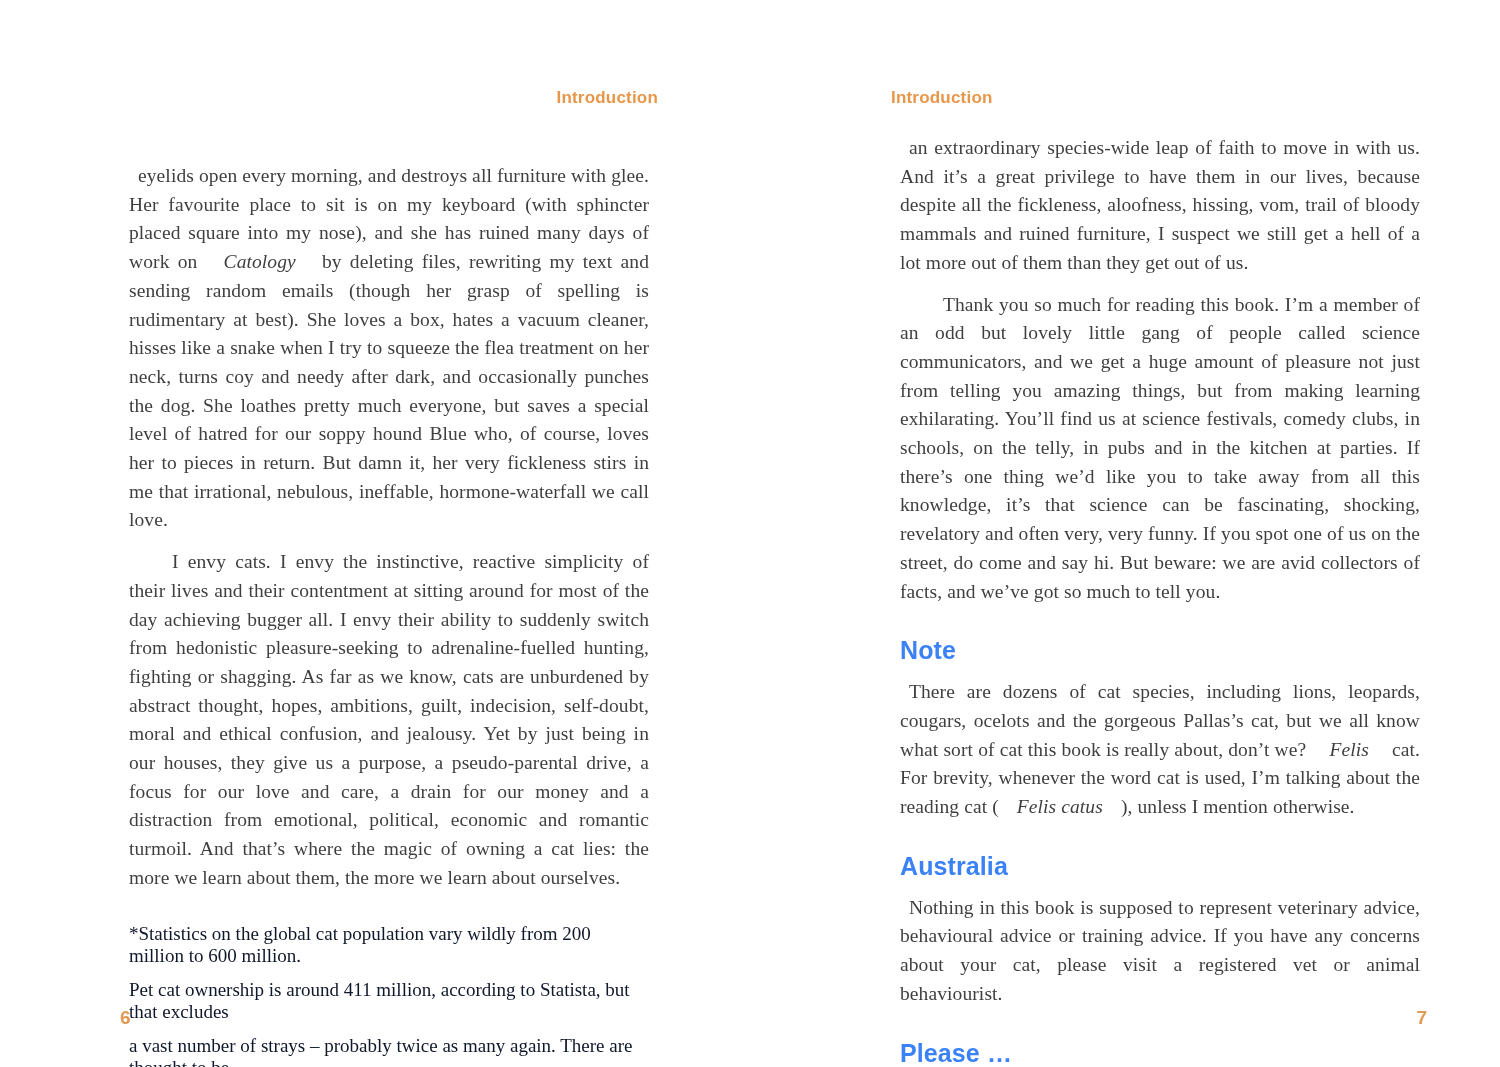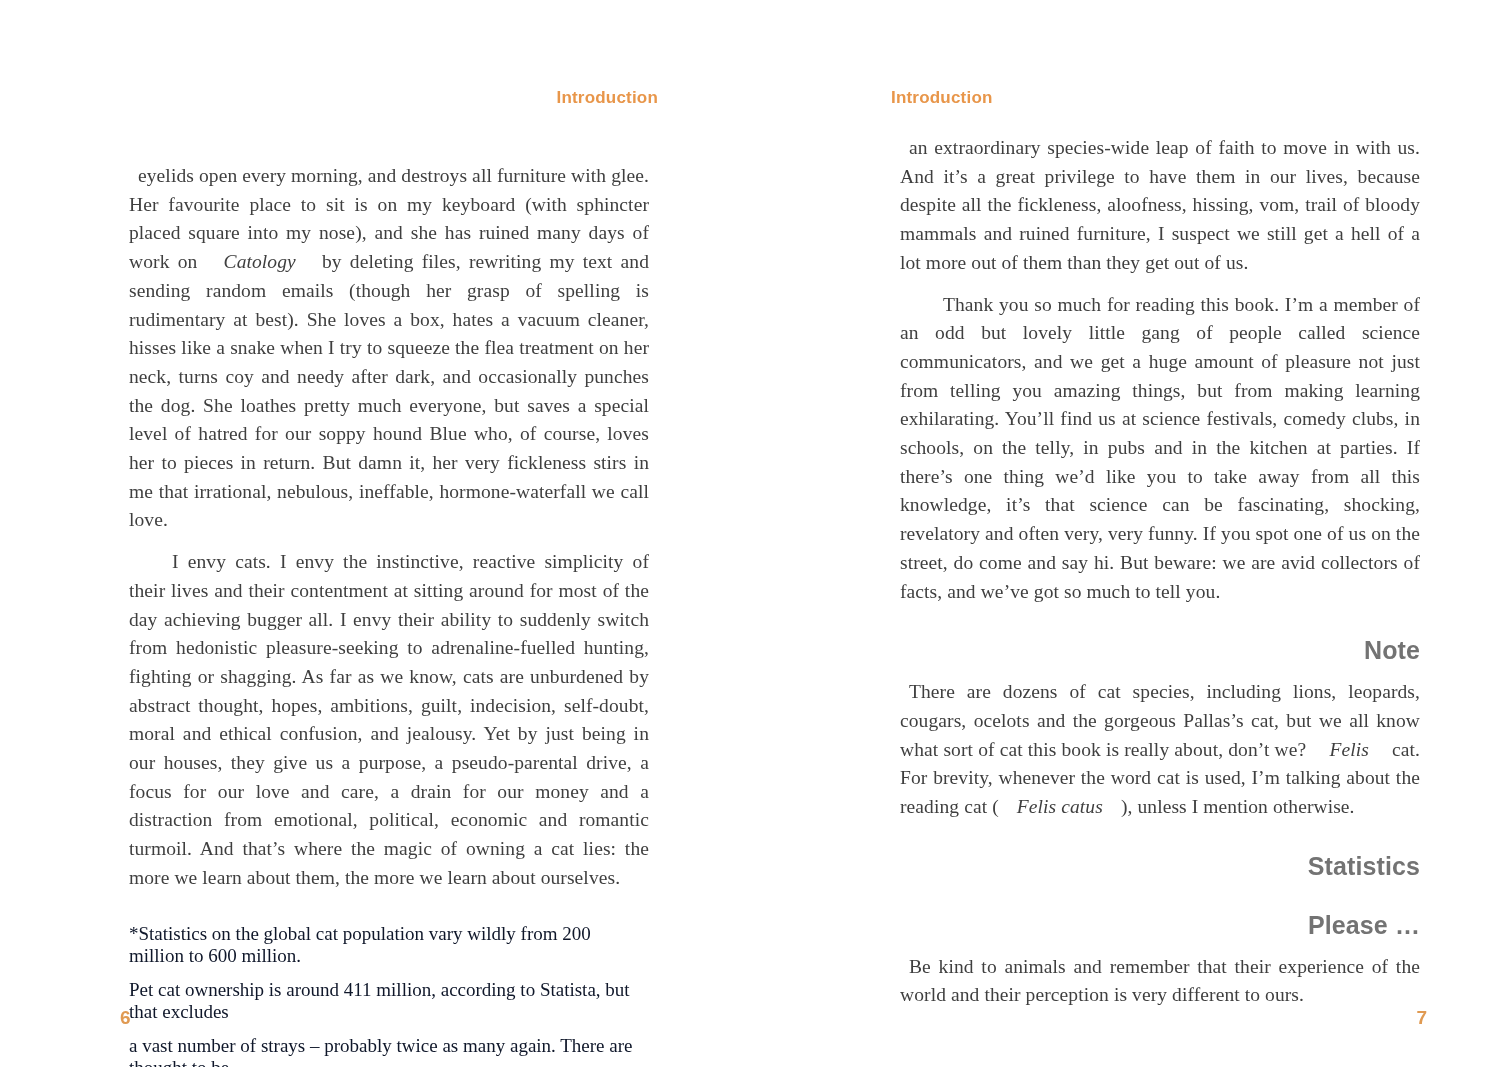--- a/index.html
+++ b/index.html
@@ -50,8 +50,8 @@
     font-weight: bold;
     font-size: 25px;
     line-height: 30px;
-    color: #737373;
-    text-align: right;
+    color: #3b82f6;
+    text-align: left;
     margin-top: 21px;
     margin-bottom: 5px;
   }

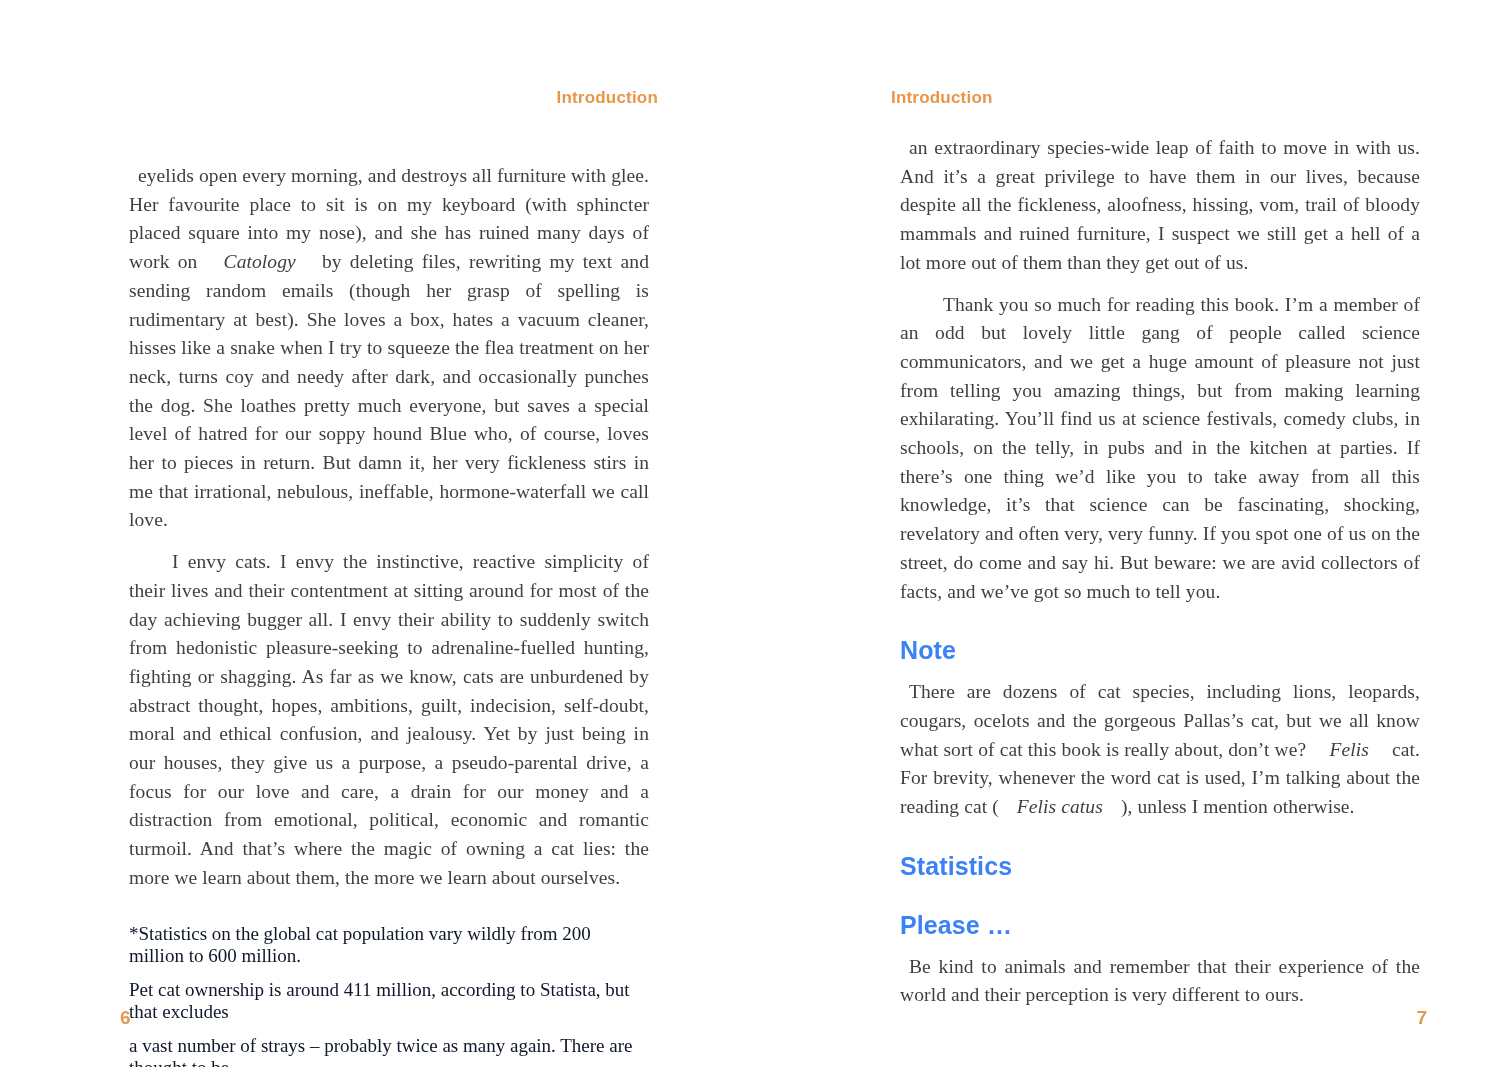--- a/index.html
+++ b/index.html
@@ -102,7 +102,7 @@
         <p class="para indent"><span>Thank you so much for reading this book. I’m a member of an odd but lovely little gang of people called science communicators, and we get a huge amount of pleasure not just from telling you amazing things, but from making learning exhilarating. You’ll find us at science festivals, comedy clubs, in schools, on the telly, in pubs and in the kitchen at parties. If there’s one thing we’d like you to take away from all this knowledge, it’s that science can be fascinating, shocking, revelatory and often very, very funny. If you spot one of us on the street, do come and say hi. But beware: we are avid collectors of facts, and we’ve got so much to tell you.</span></p>
         <h2 class="section-heading">Note</h2>
         <p class="para"><span>There are dozens of cat species, including lions, leopards, cougars, ocelots and the gorgeous Pallas’s cat, but we all know what sort of cat this book is really about, don’t we? </span><i>Felis</i><span> cat. For brevity, whenever the word cat is used, I’m talking about the reading cat (</span><i>Felis catus</i><span>), unless I mention otherwise.</span></p>
-        <h2 class="section-heading">Statistics</h2>
+        <h2 class="section-heading">Australia</h2>
         <h2 class="section-heading">Please …</h2>
         <p class="para"><span>Be kind to animals and remember that their experience of the world and their perception is very different to ours.</span></p>
       </div>

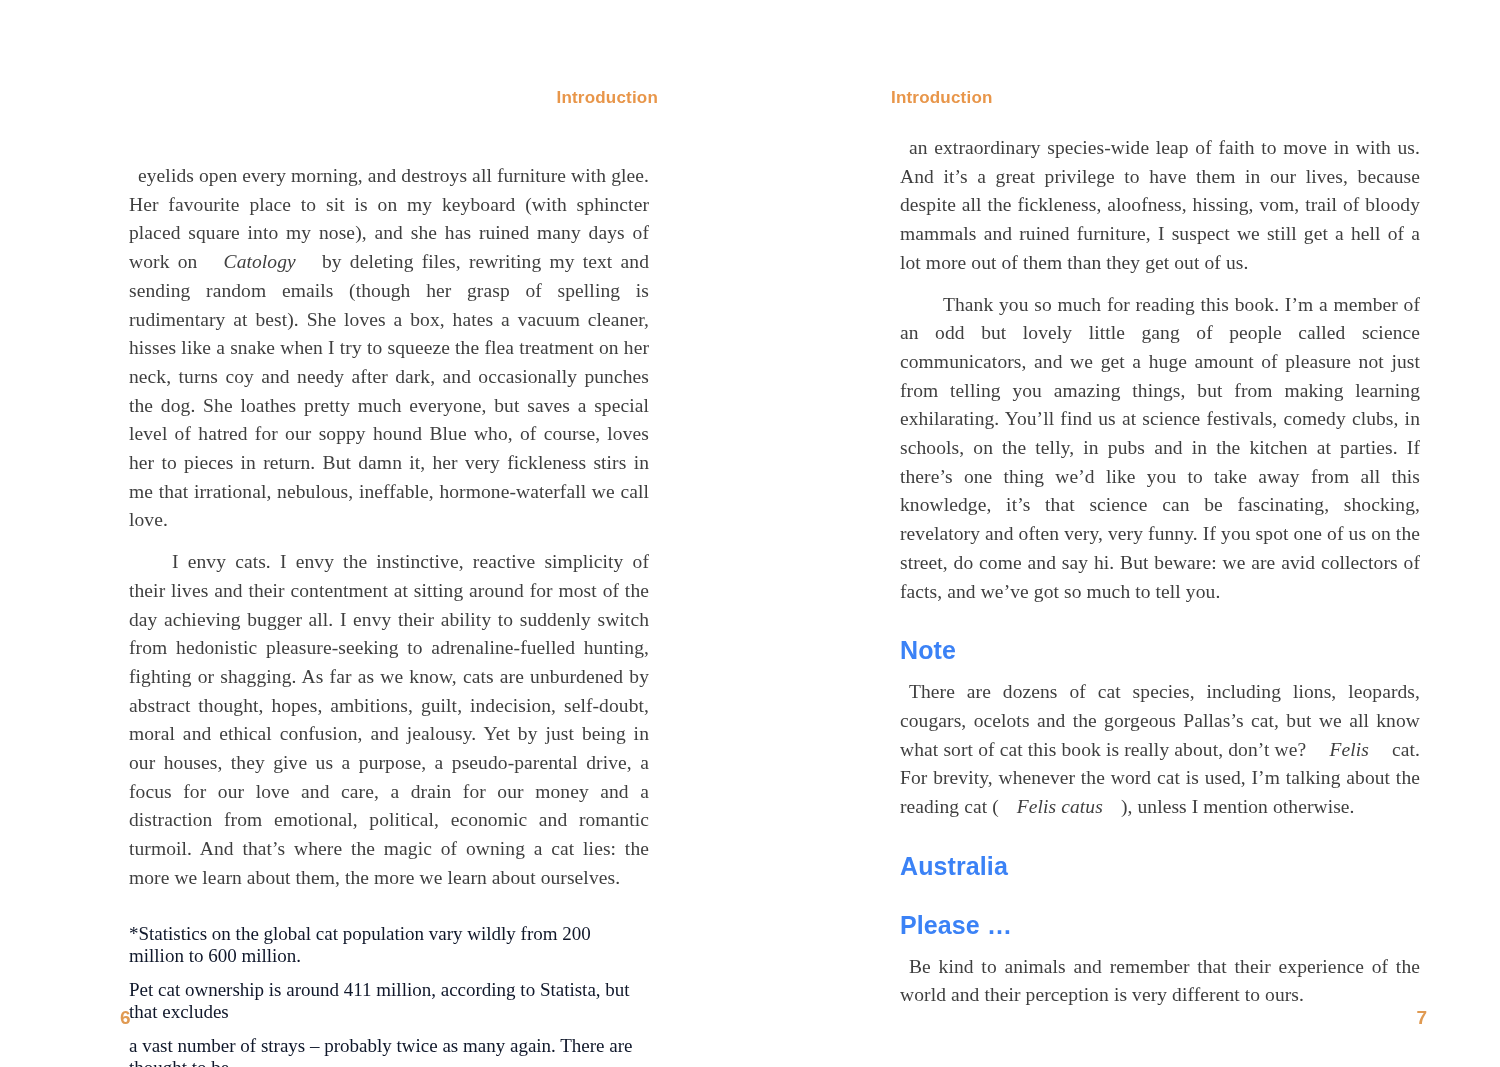--- a/index.html
+++ b/index.html
@@ -103,6 +103,7 @@
         <h2 class="section-heading">Note</h2>
         <p class="para"><span>There are dozens of cat species, including lions, leopards, cougars, ocelots and the gorgeous Pallas’s cat, but we all know what sort of cat this book is really about, don’t we? </span><i>Felis</i><span> cat. For brevity, whenever the word cat is used, I’m talking about the reading cat (</span><i>Felis catus</i><span>), unless I mention otherwise.</span></p>
         <h2 class="section-heading">Australia</h2>
+        <p class="para"><span>Nothing in this book is supposed to represent veterinary advice, behavioural advice or training advice. If you have any concerns about your cat, please visit a registered vet or animal behaviourist.</span></p>
         <h2 class="section-heading">Please …</h2>
         <p class="para"><span>Be kind to animals and remember that their experience of the world and their perception is very different to ours.</span></p>
       </div>

